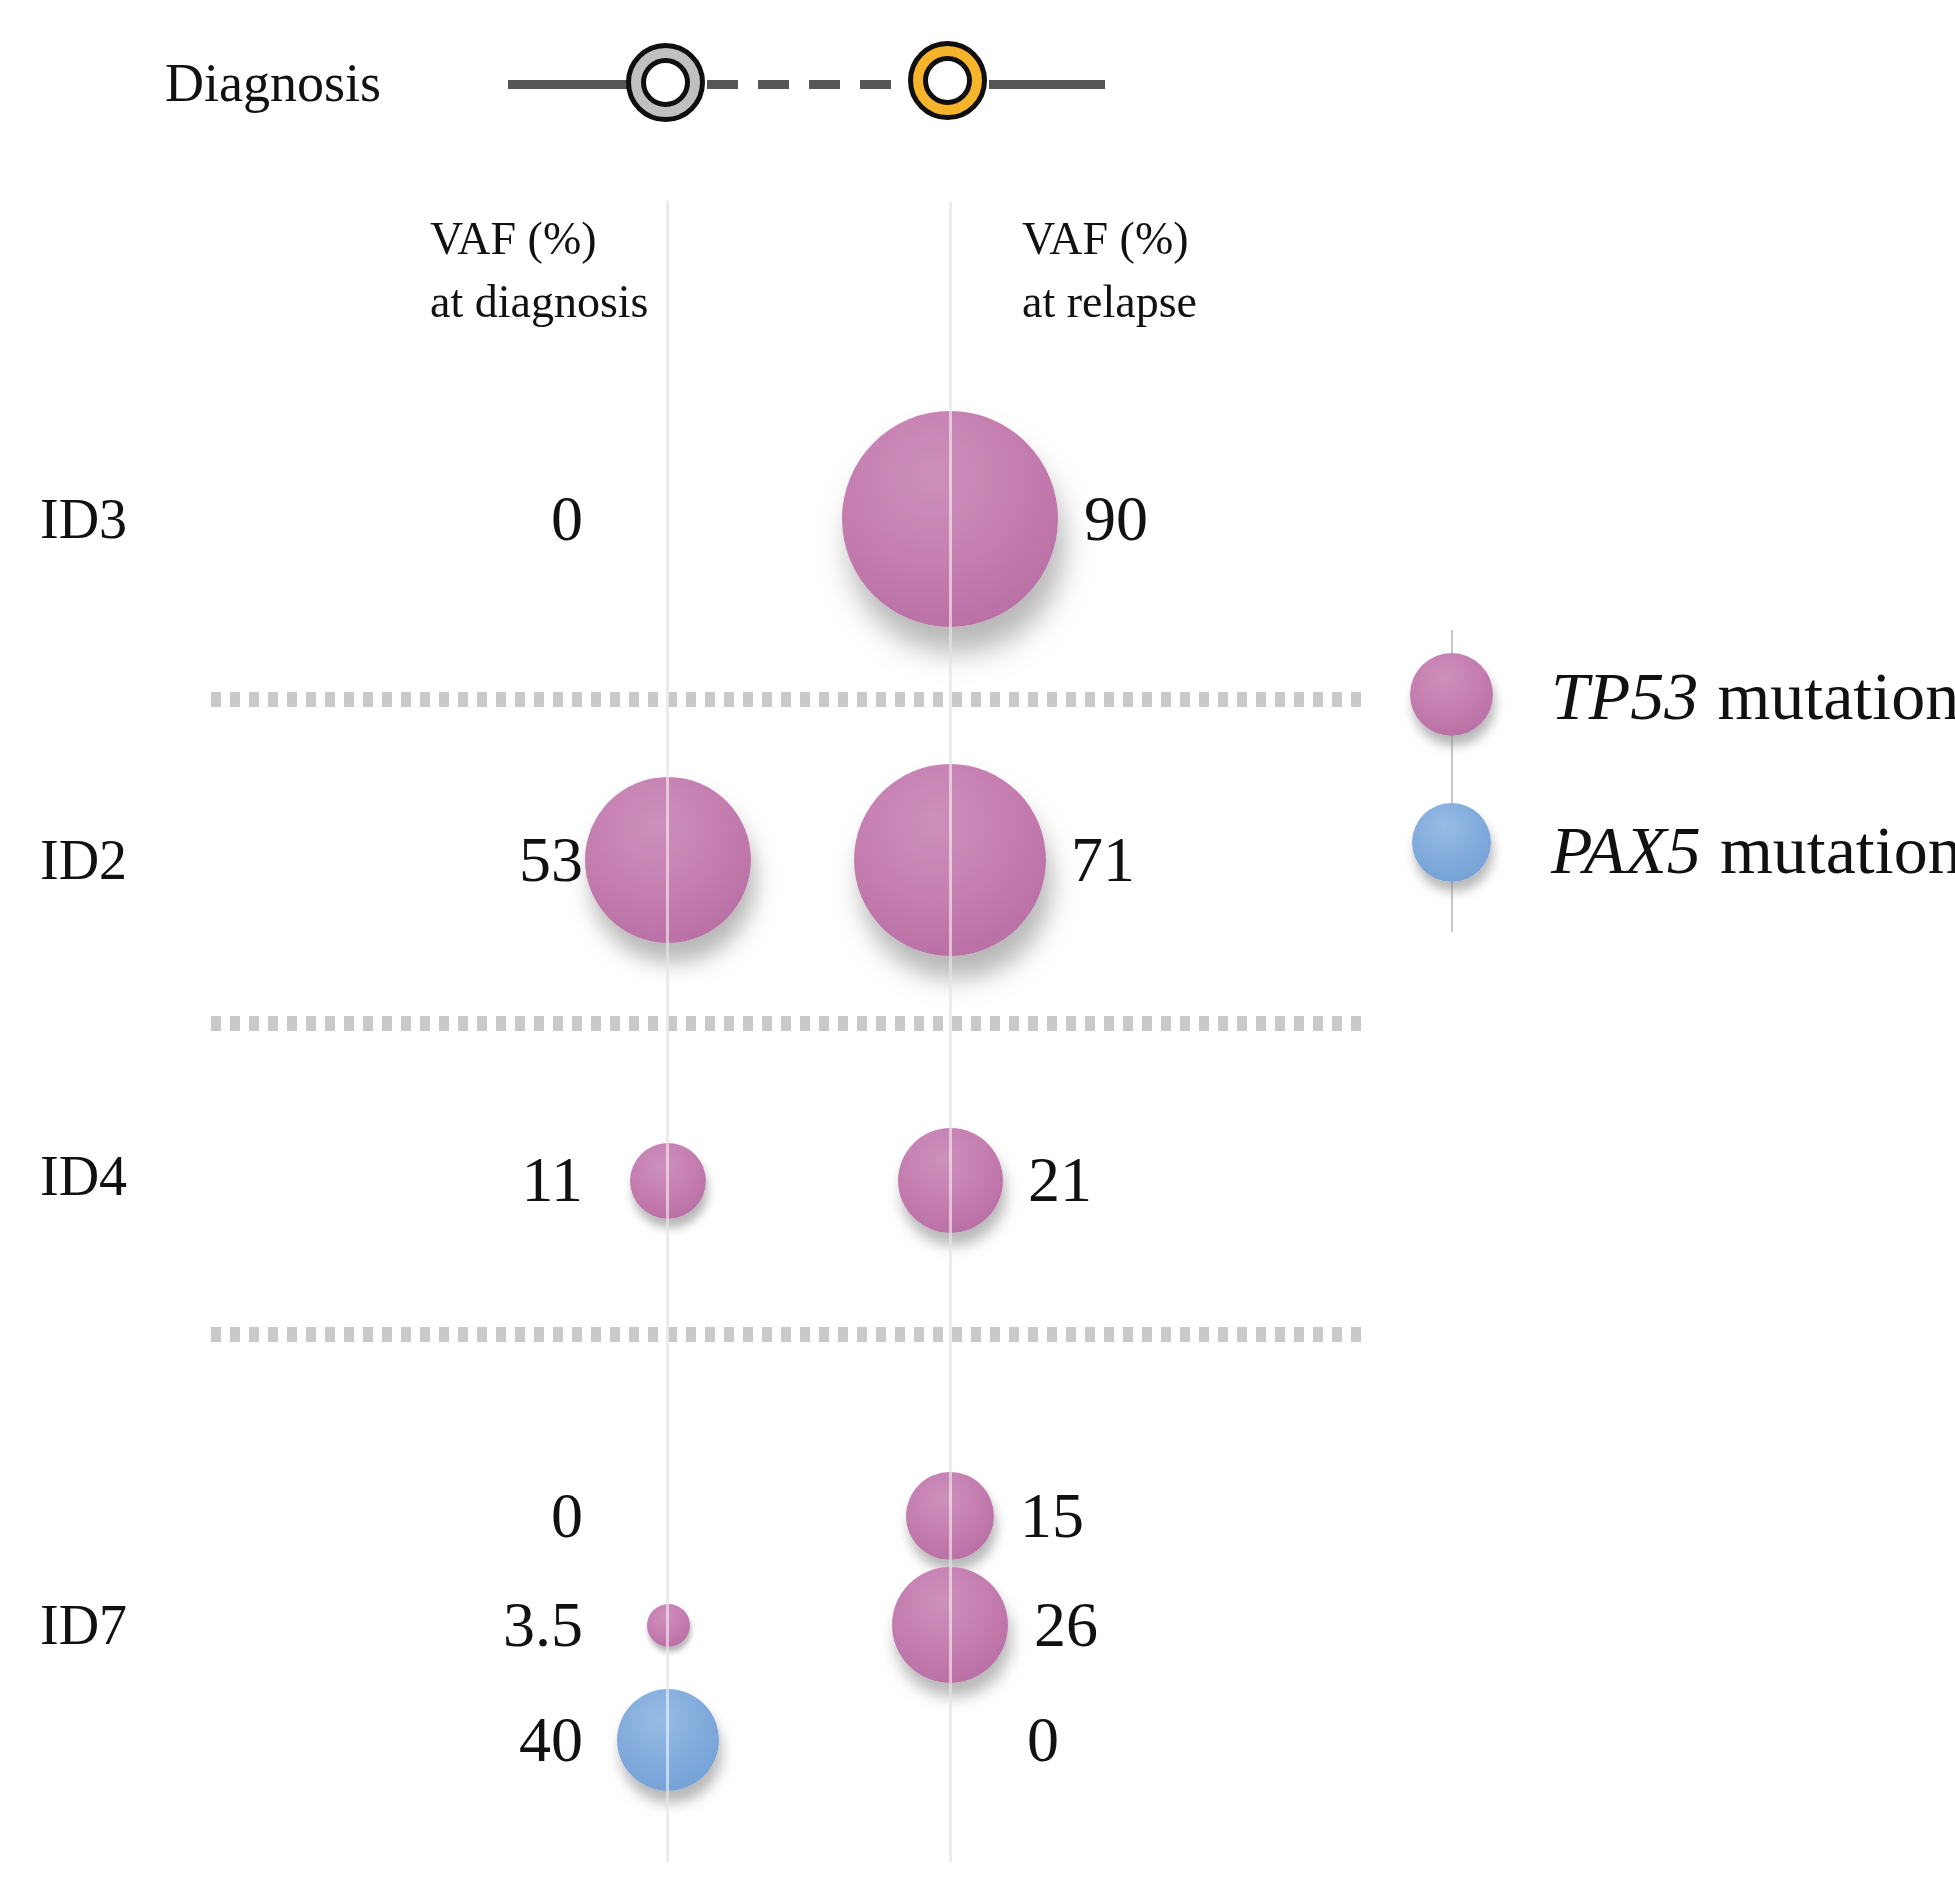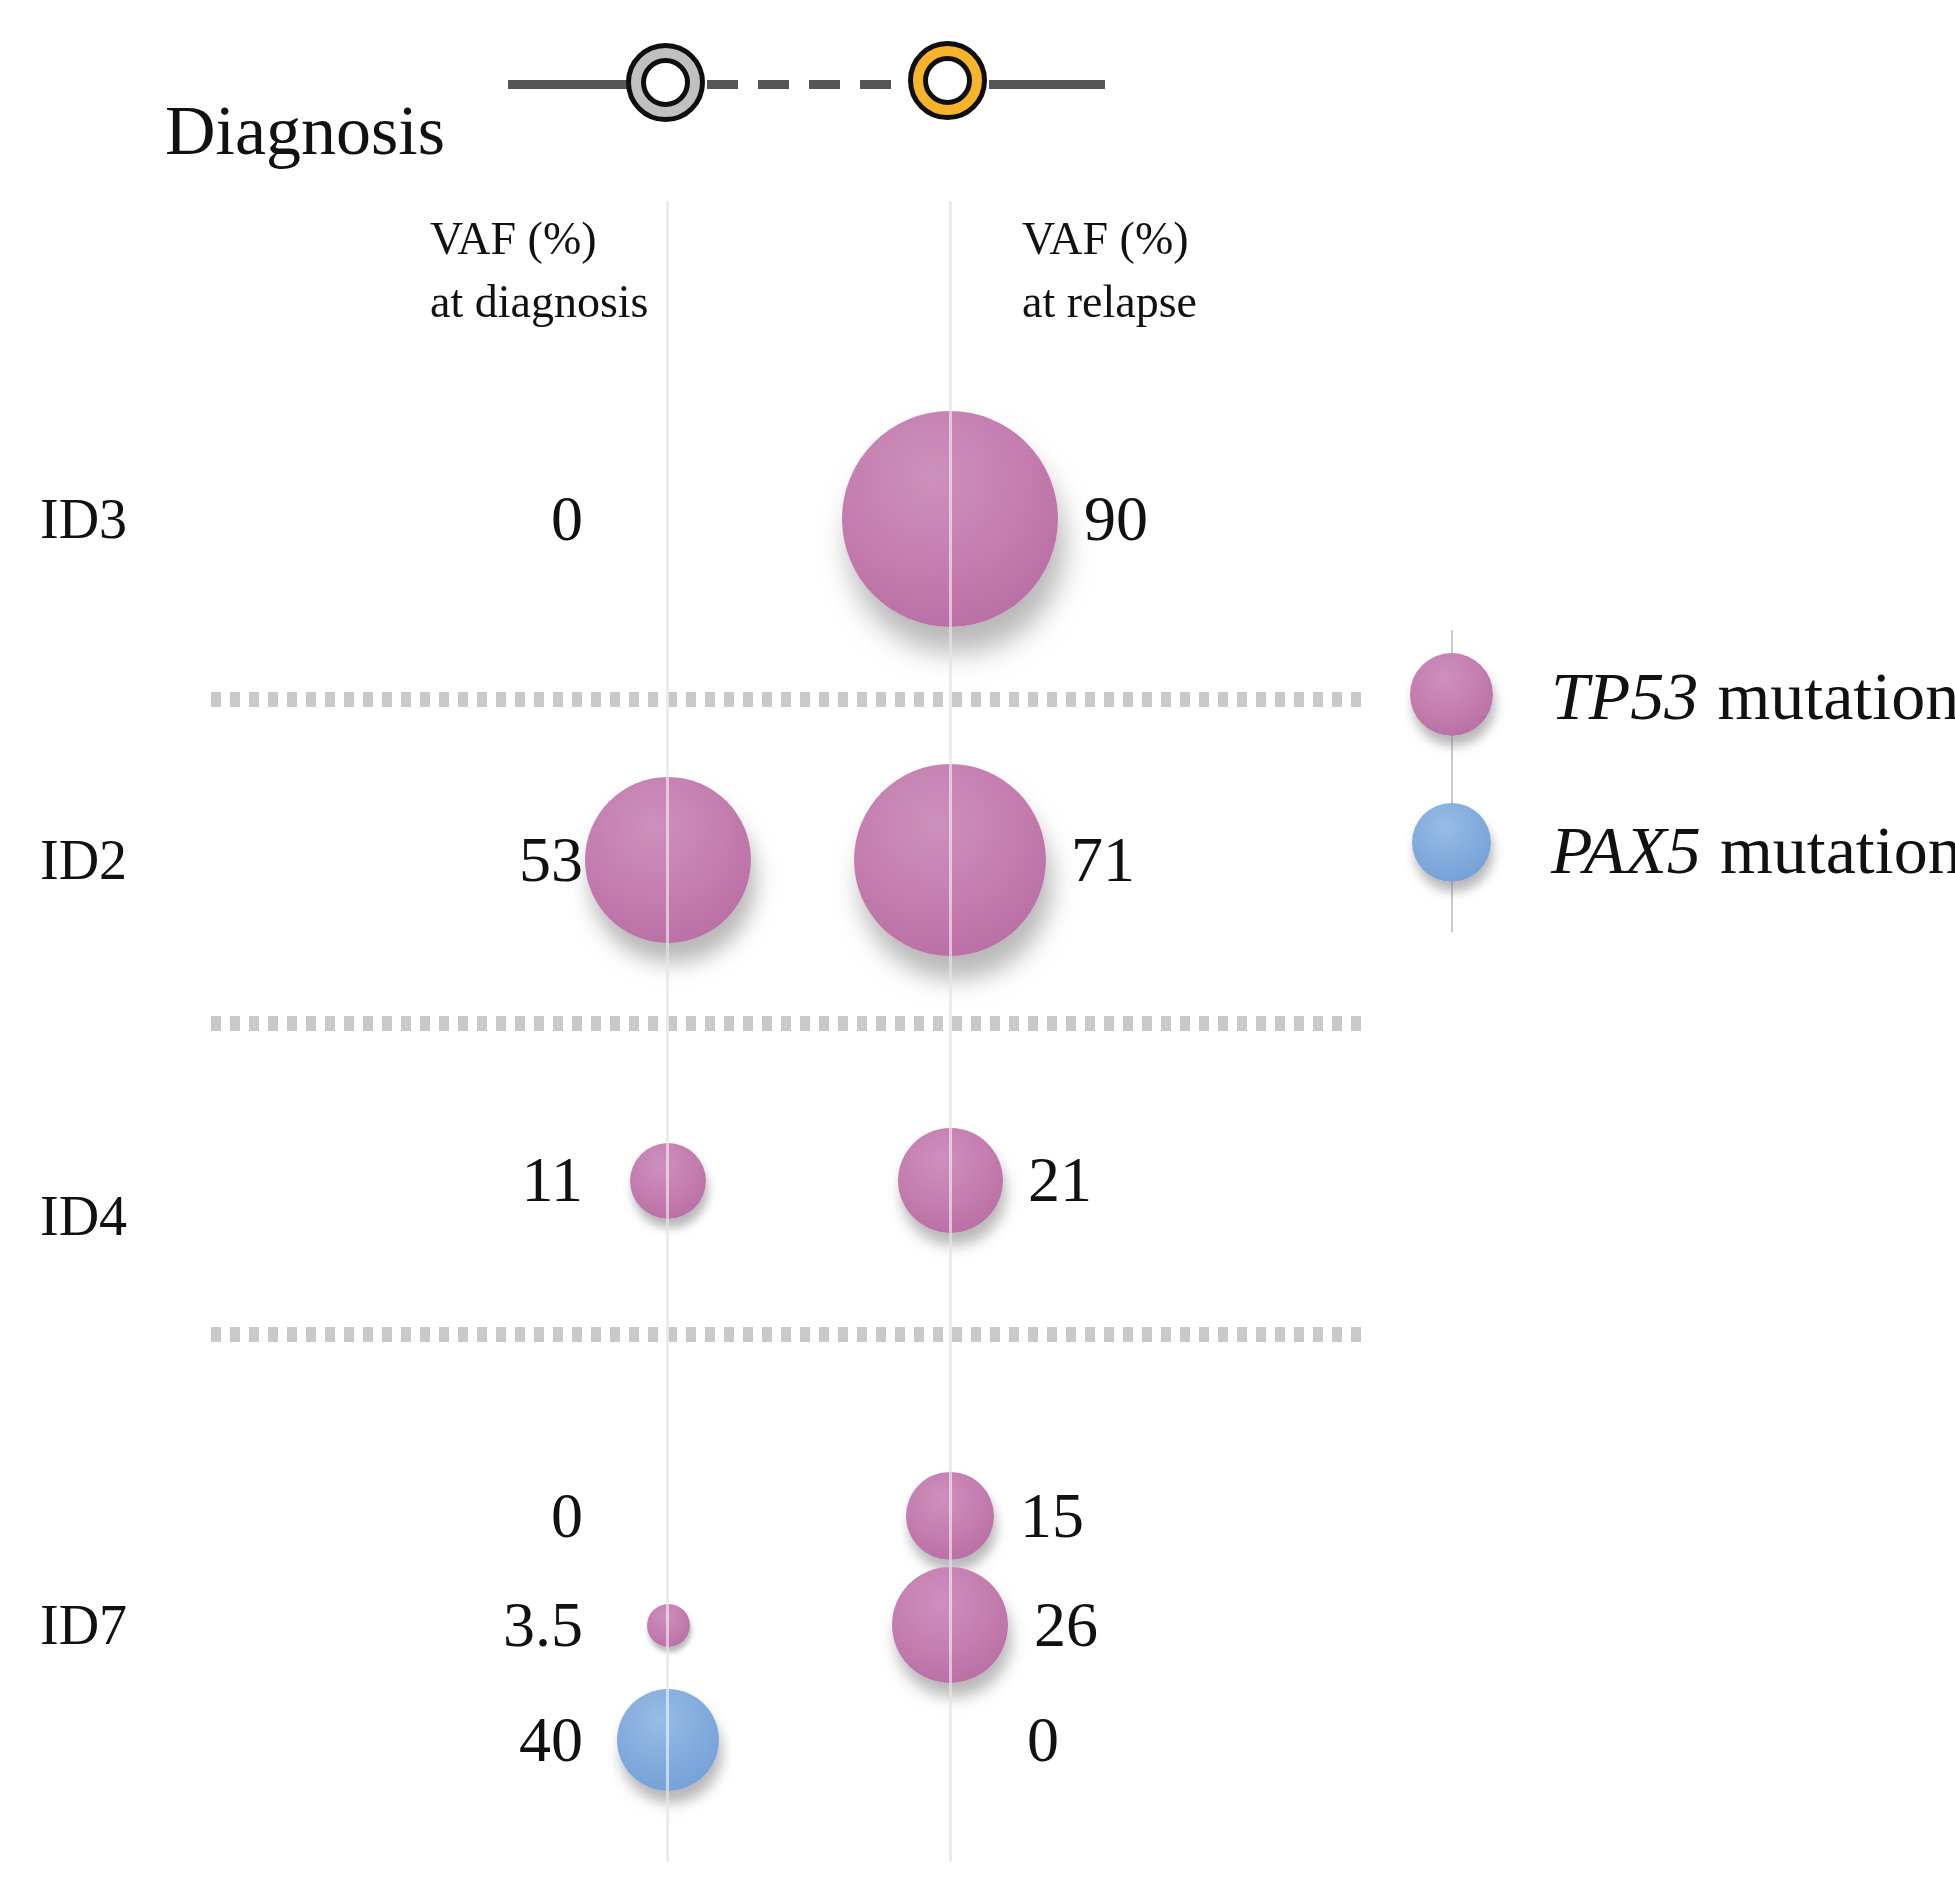--- a/index.html
+++ b/index.html
@@ -16,11 +16,10 @@
   
   .tl-label{
     position:absolute;
-    font-size:70px;
-    line-height:1;
-    transform:translateY(-50%);
-    white-space:nowrap;
-    margin-top:48px;
+    font-size:54px;
+    line-height:1;
+    transform:translateY(-50%);
+    white-space:nowrap;
   }
   .tl-solid{
     position:absolute;

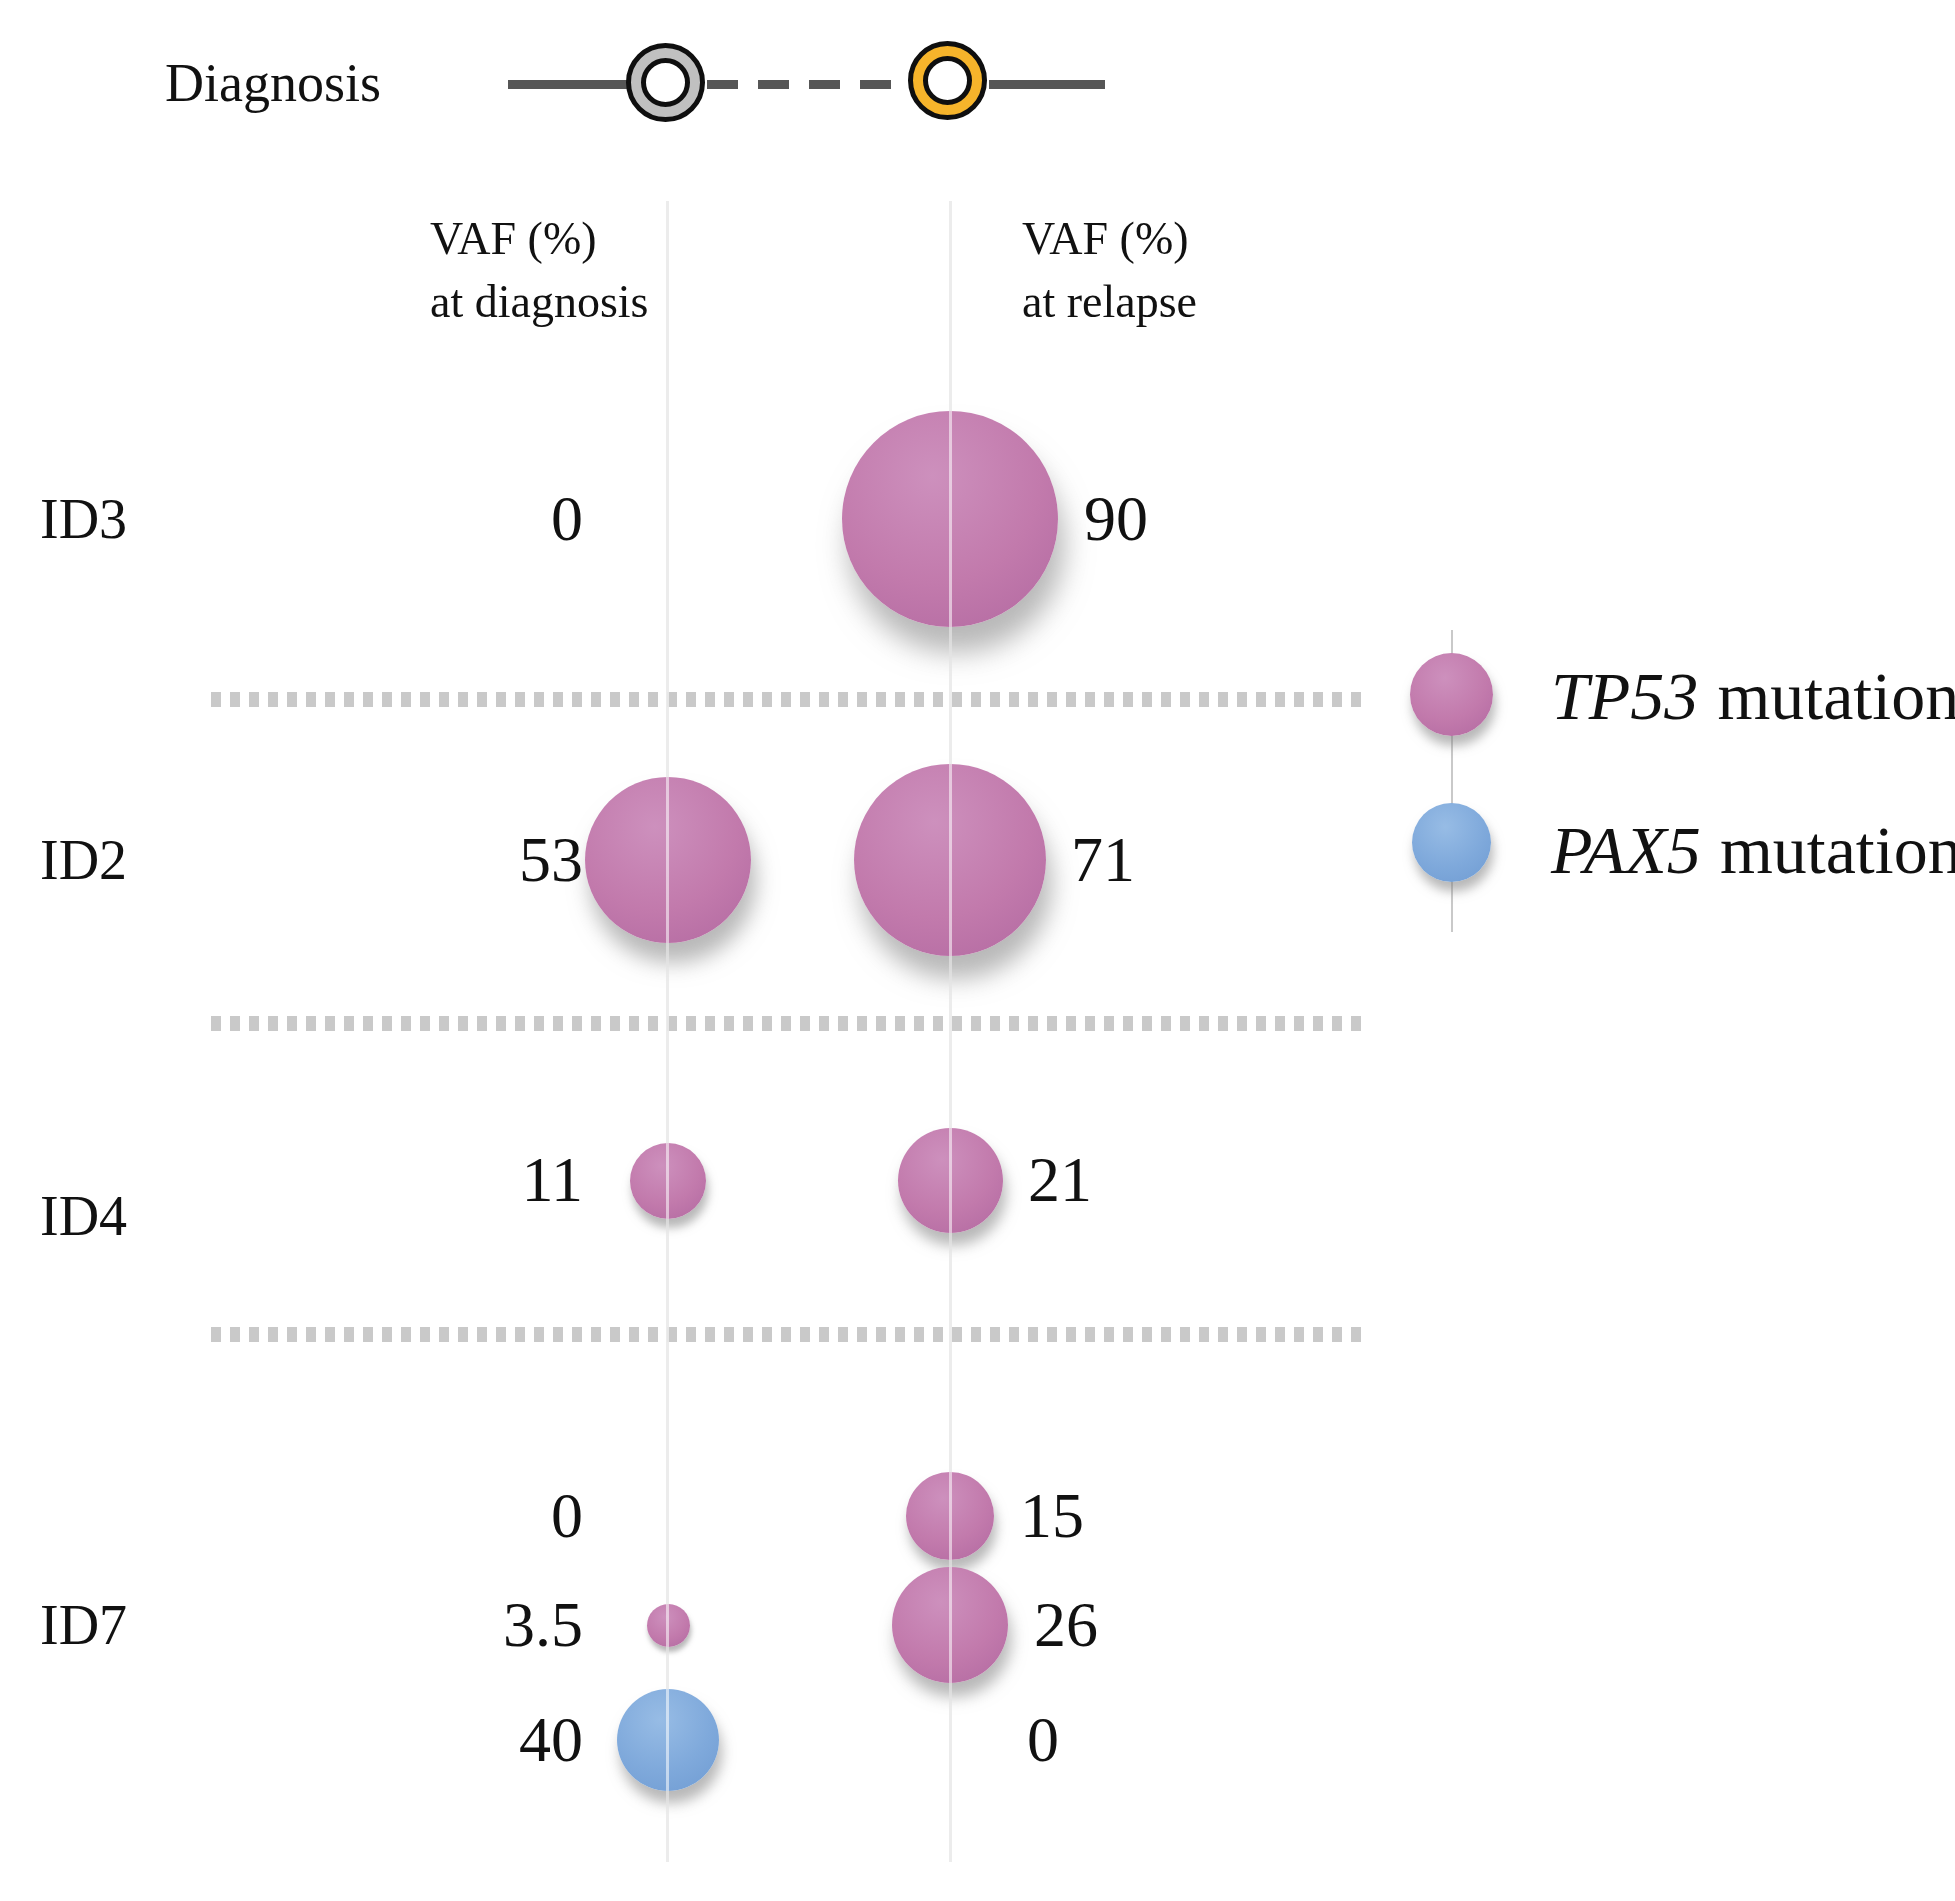--- a/index.html
+++ b/index.html
@@ -165,7 +165,7 @@
       <div class="bubble tp53" style="left: 585px; top: 777px; width: 166px; height: 166px; font-size: 83px;"></div>
       <div class="bubble tp53" style="left: 854px; top: 764px; width: 192px; height: 192px; font-size: 96px;"></div>
       <div class="value-label" style="left: 1071px; top: 860px;">71</div>
-      <div class="id-label" style="top: 1216px;">ID4</div>
+      <div class="id-label" style="top: 1176px;">ID4</div>
       <div class="value-label diag" style="top: 1180px;">11</div>
       <div class="bubble tp53" style="left: 630px; top: 1143px; width: 76px; height: 76px; font-size: 38px;"></div>
       <div class="bubble tp53" style="left: 898px; top: 1128px; width: 105px; height: 105px; font-size: 52px;"></div>

